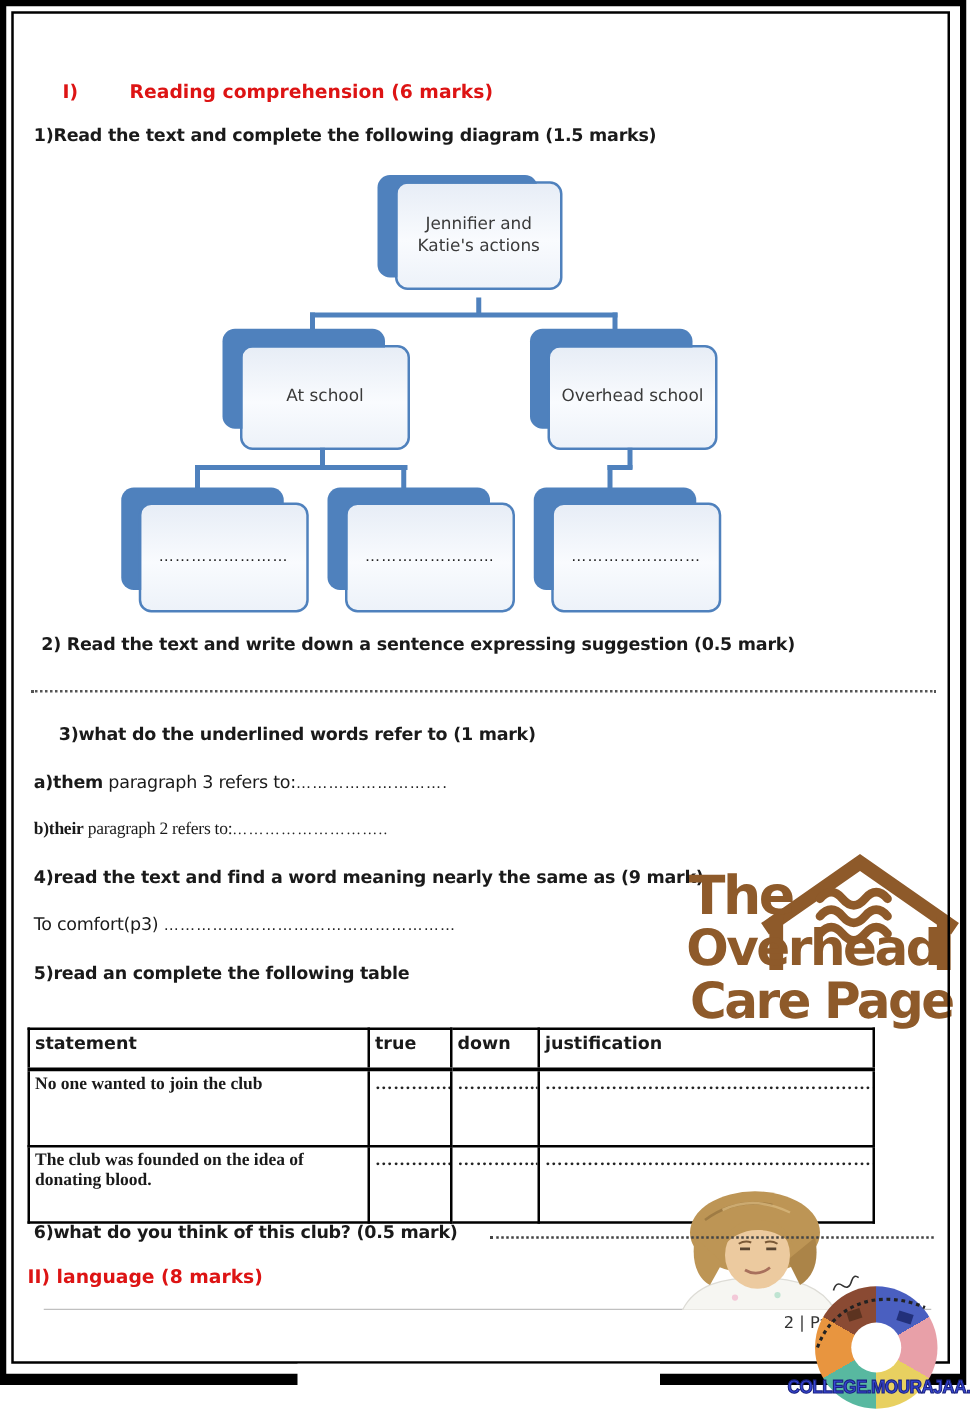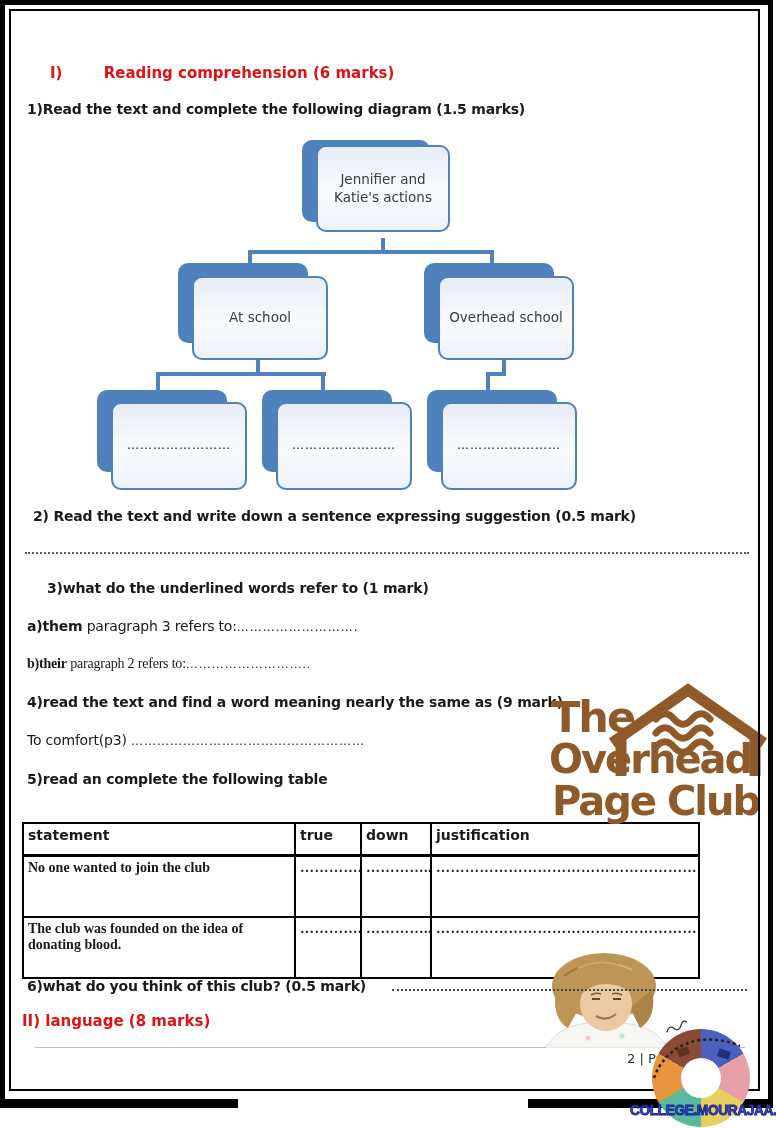--- a/index.html
+++ b/index.html
@@ -129,7 +129,7 @@
   </svg>
   <div class="logo-word" style="left:549px;top:739px;font-size:40px;">Overhead</div>
   <div class="logo-word" style="left:551px;top:696px;font-size:43px;">The</div>
-  <div class="logo-word" style="left:552px;top:781px;font-size:40px;">Page Club</div>
+  <div class="logo-word" style="left:552px;top:781px;font-size:40px;">Care Page</div>
 
   <div class="abs" style="left:22px;top:822px;">
     <table class="tf">

